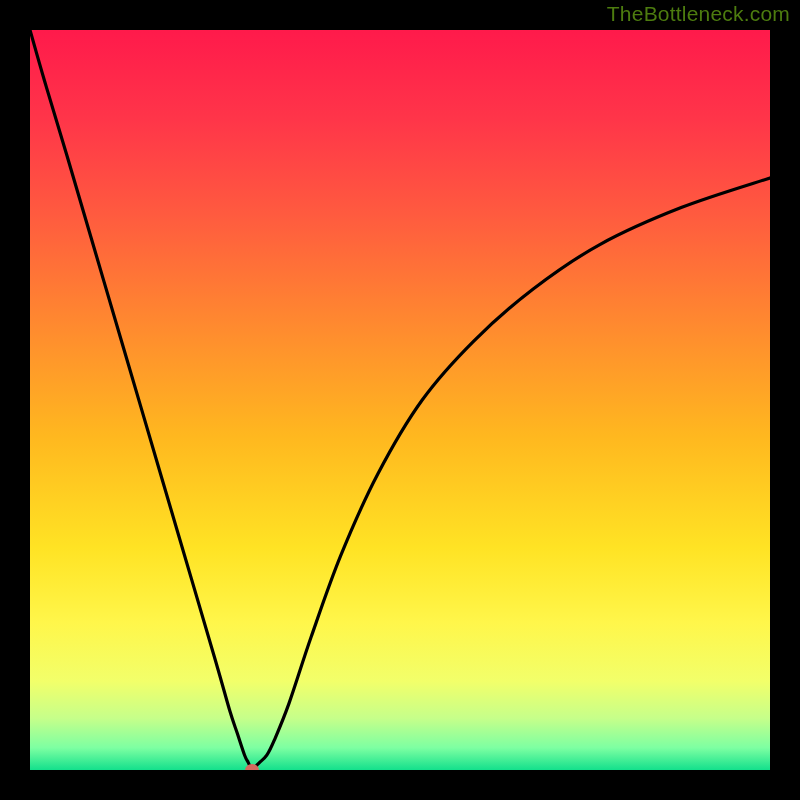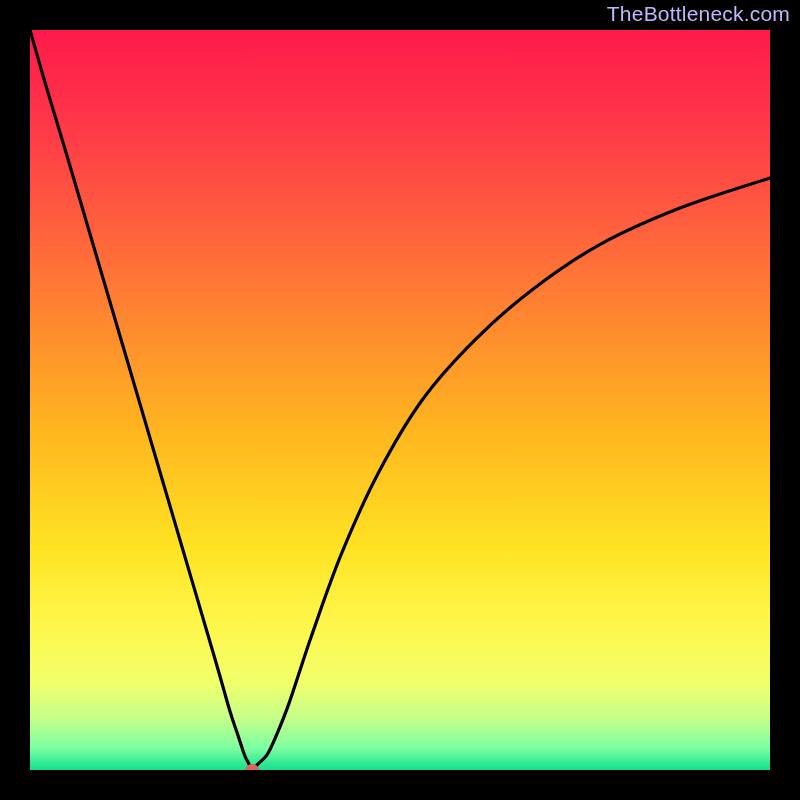--- a/index.html
+++ b/index.html
@@ -53,7 +53,7 @@
     position: absolute;
     top: 2px;
     right: 10px;
-    color: #c4b5fd;
+    color: #4d7c0f;
     font-size: 21px;
     font-weight: 500;
     letter-spacing: 0.2px;

